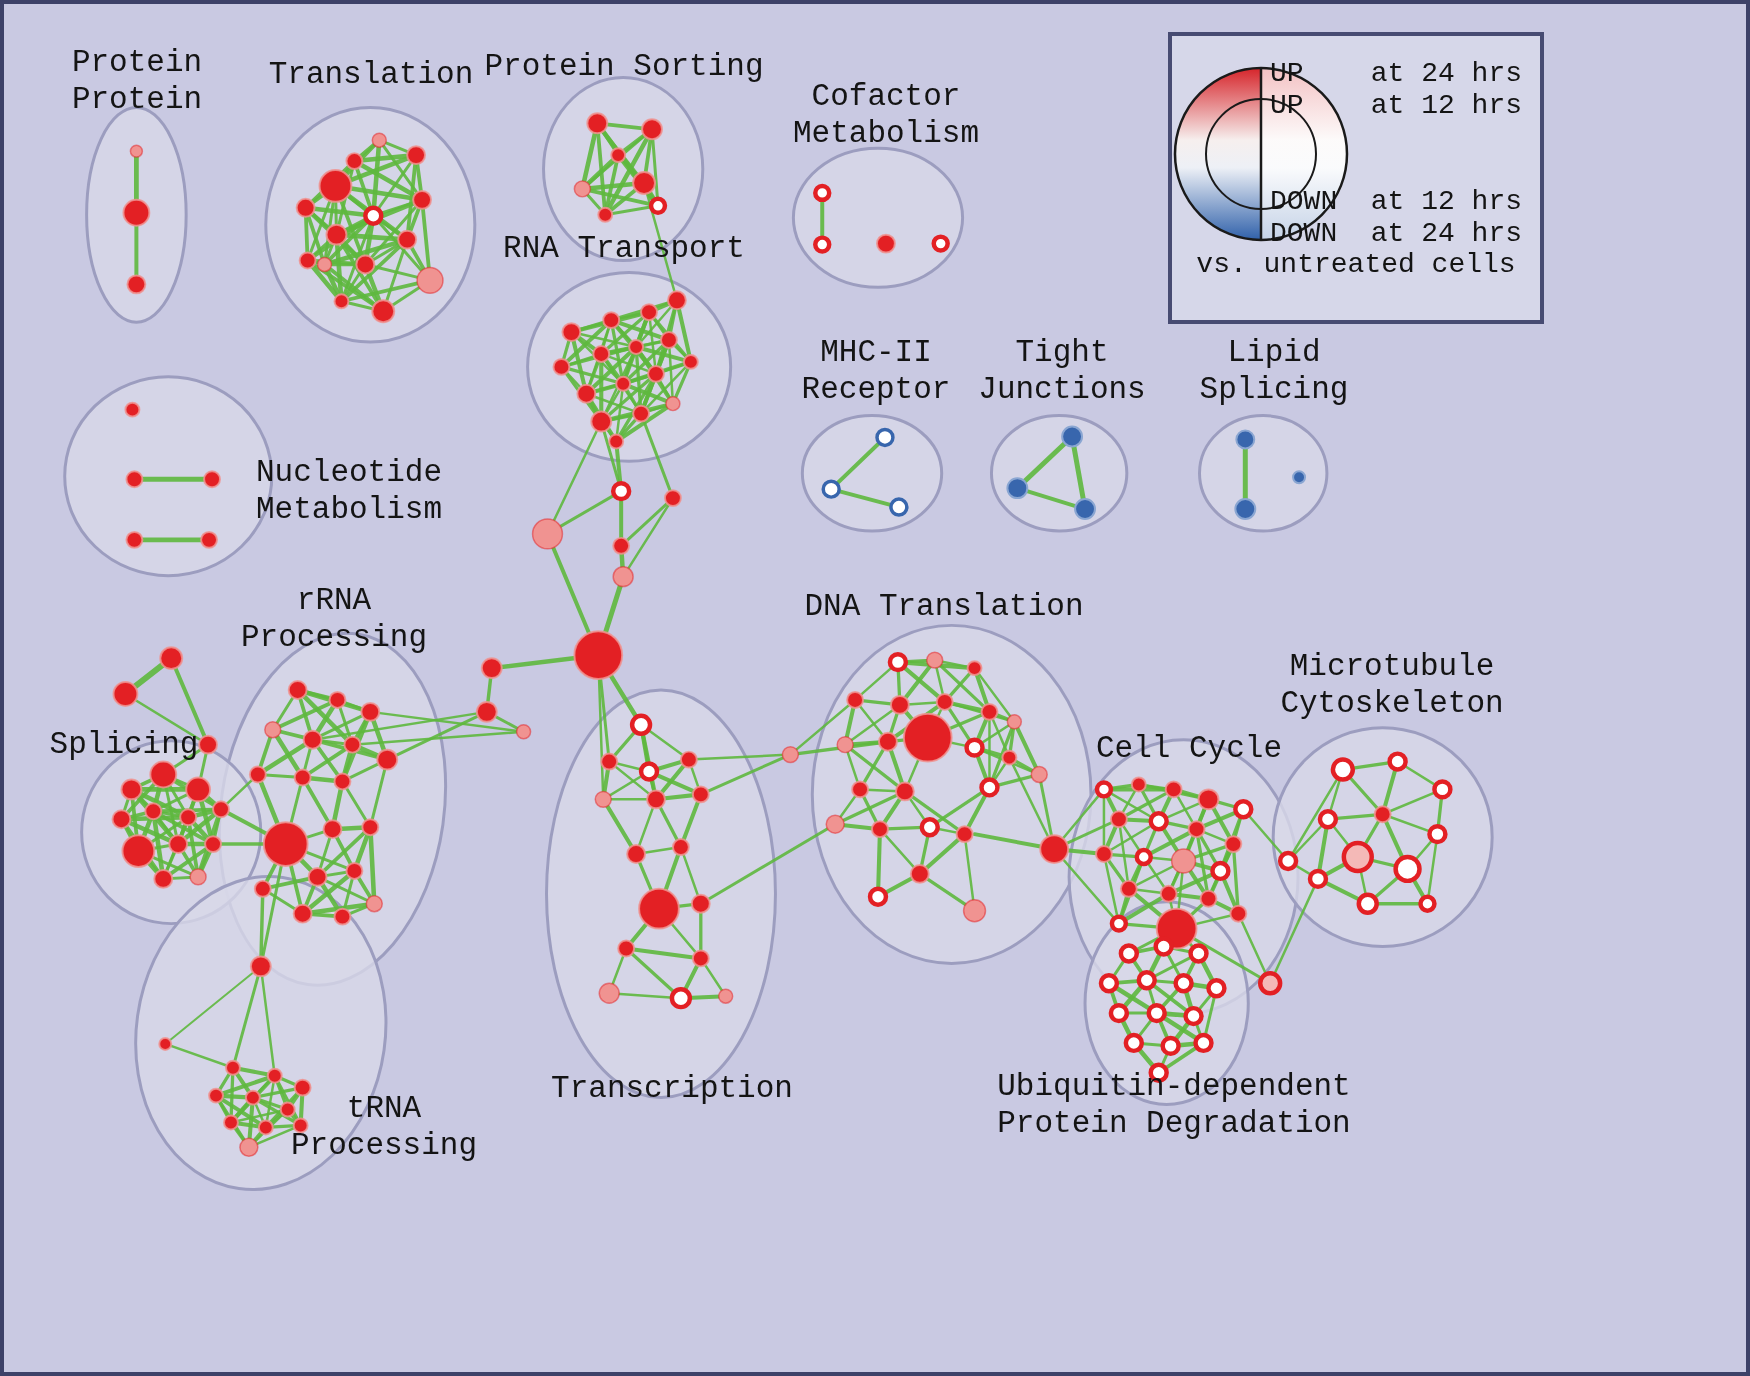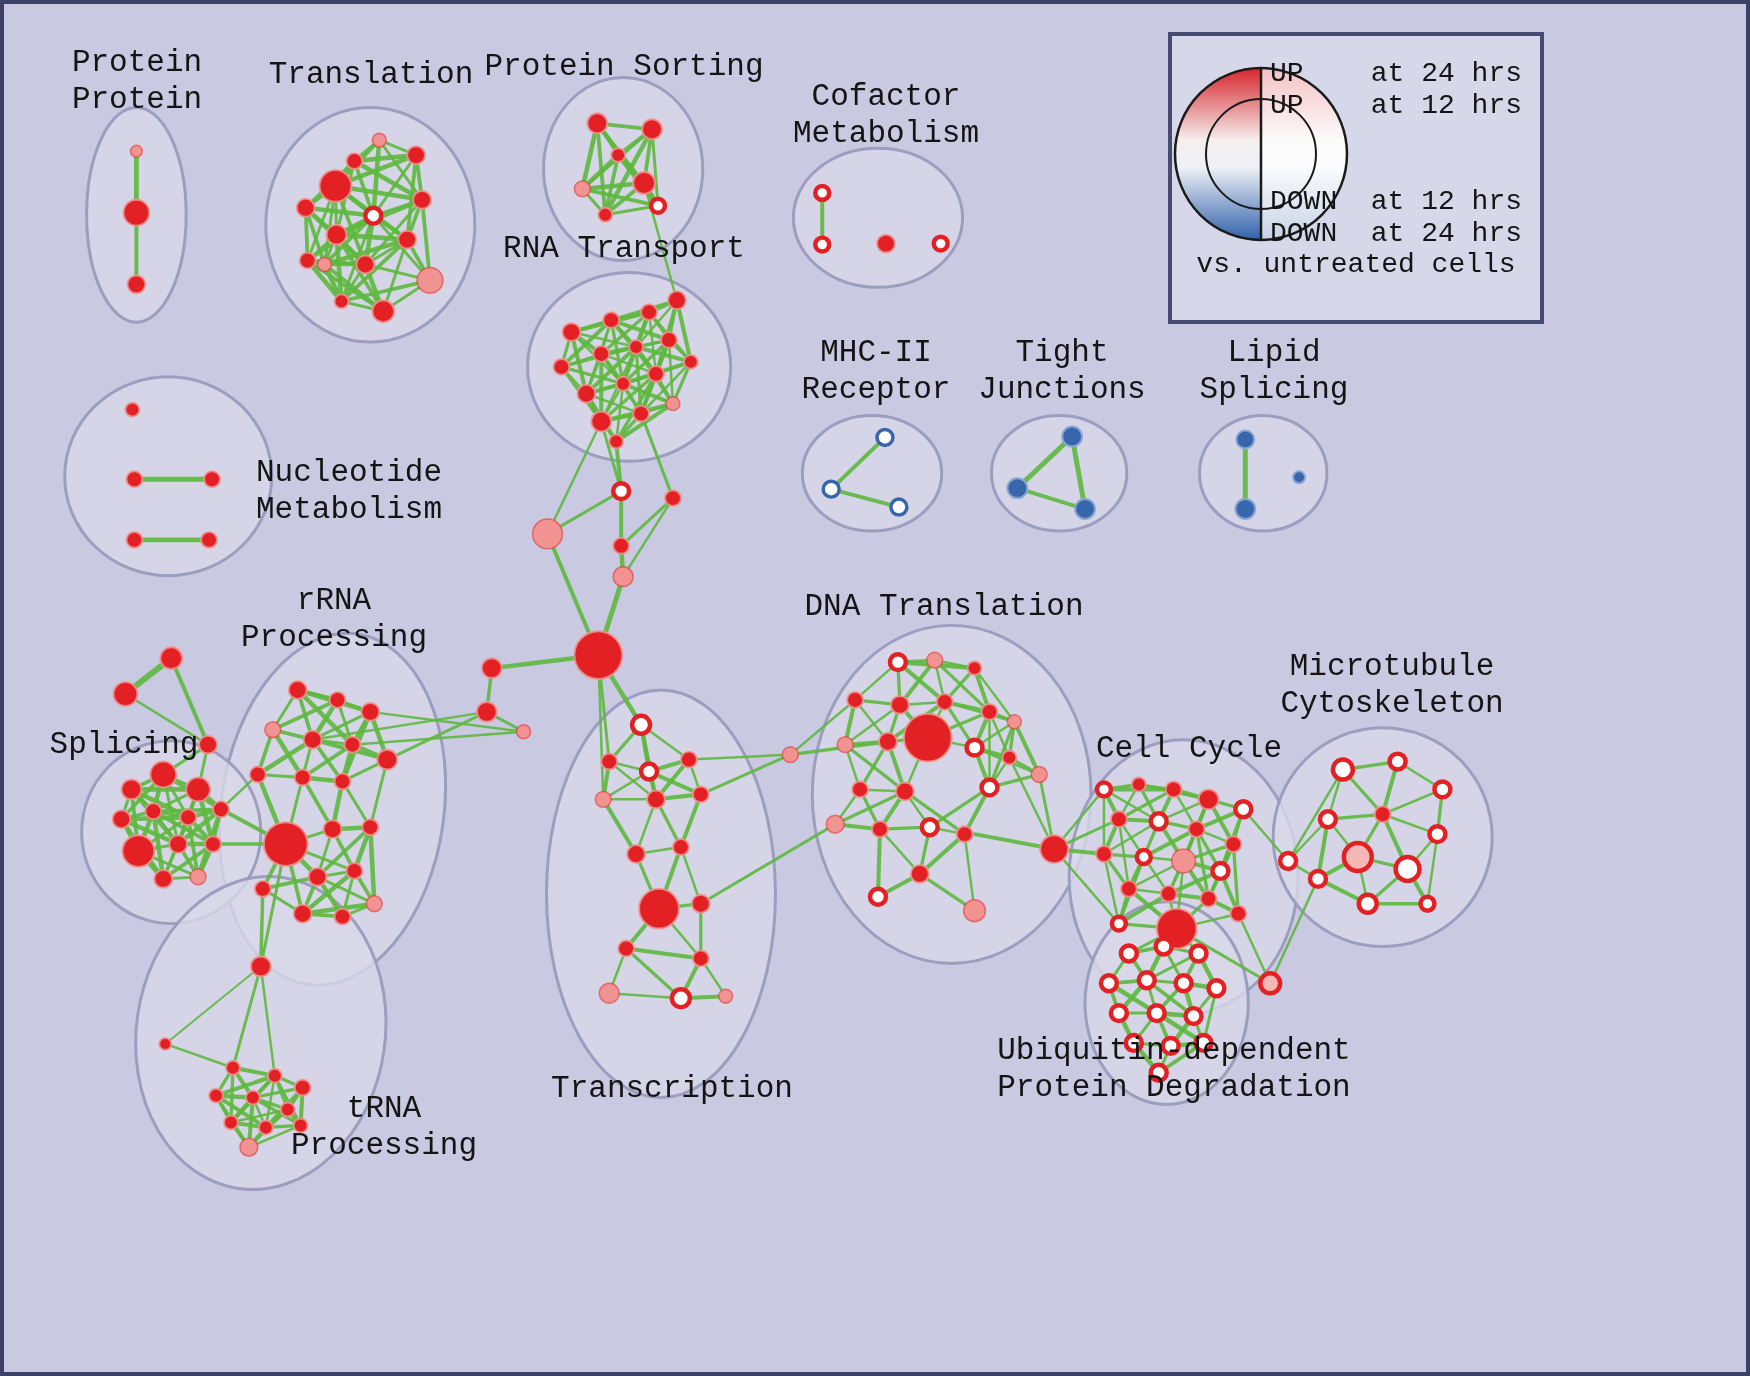--- a/index.html
+++ b/index.html
@@ -919,7 +919,7 @@
       <div>tRNA</div>
       <div>Processing</div>
     </div>
-  <div class="cluster-label" style="left:1170px;top:1028px">
+  <div class="cluster-label" style="left:1170px;top:1064px">
       <div>Ubiquitin-dependent</div>
       <div>Protein Degradation</div>
     </div>

